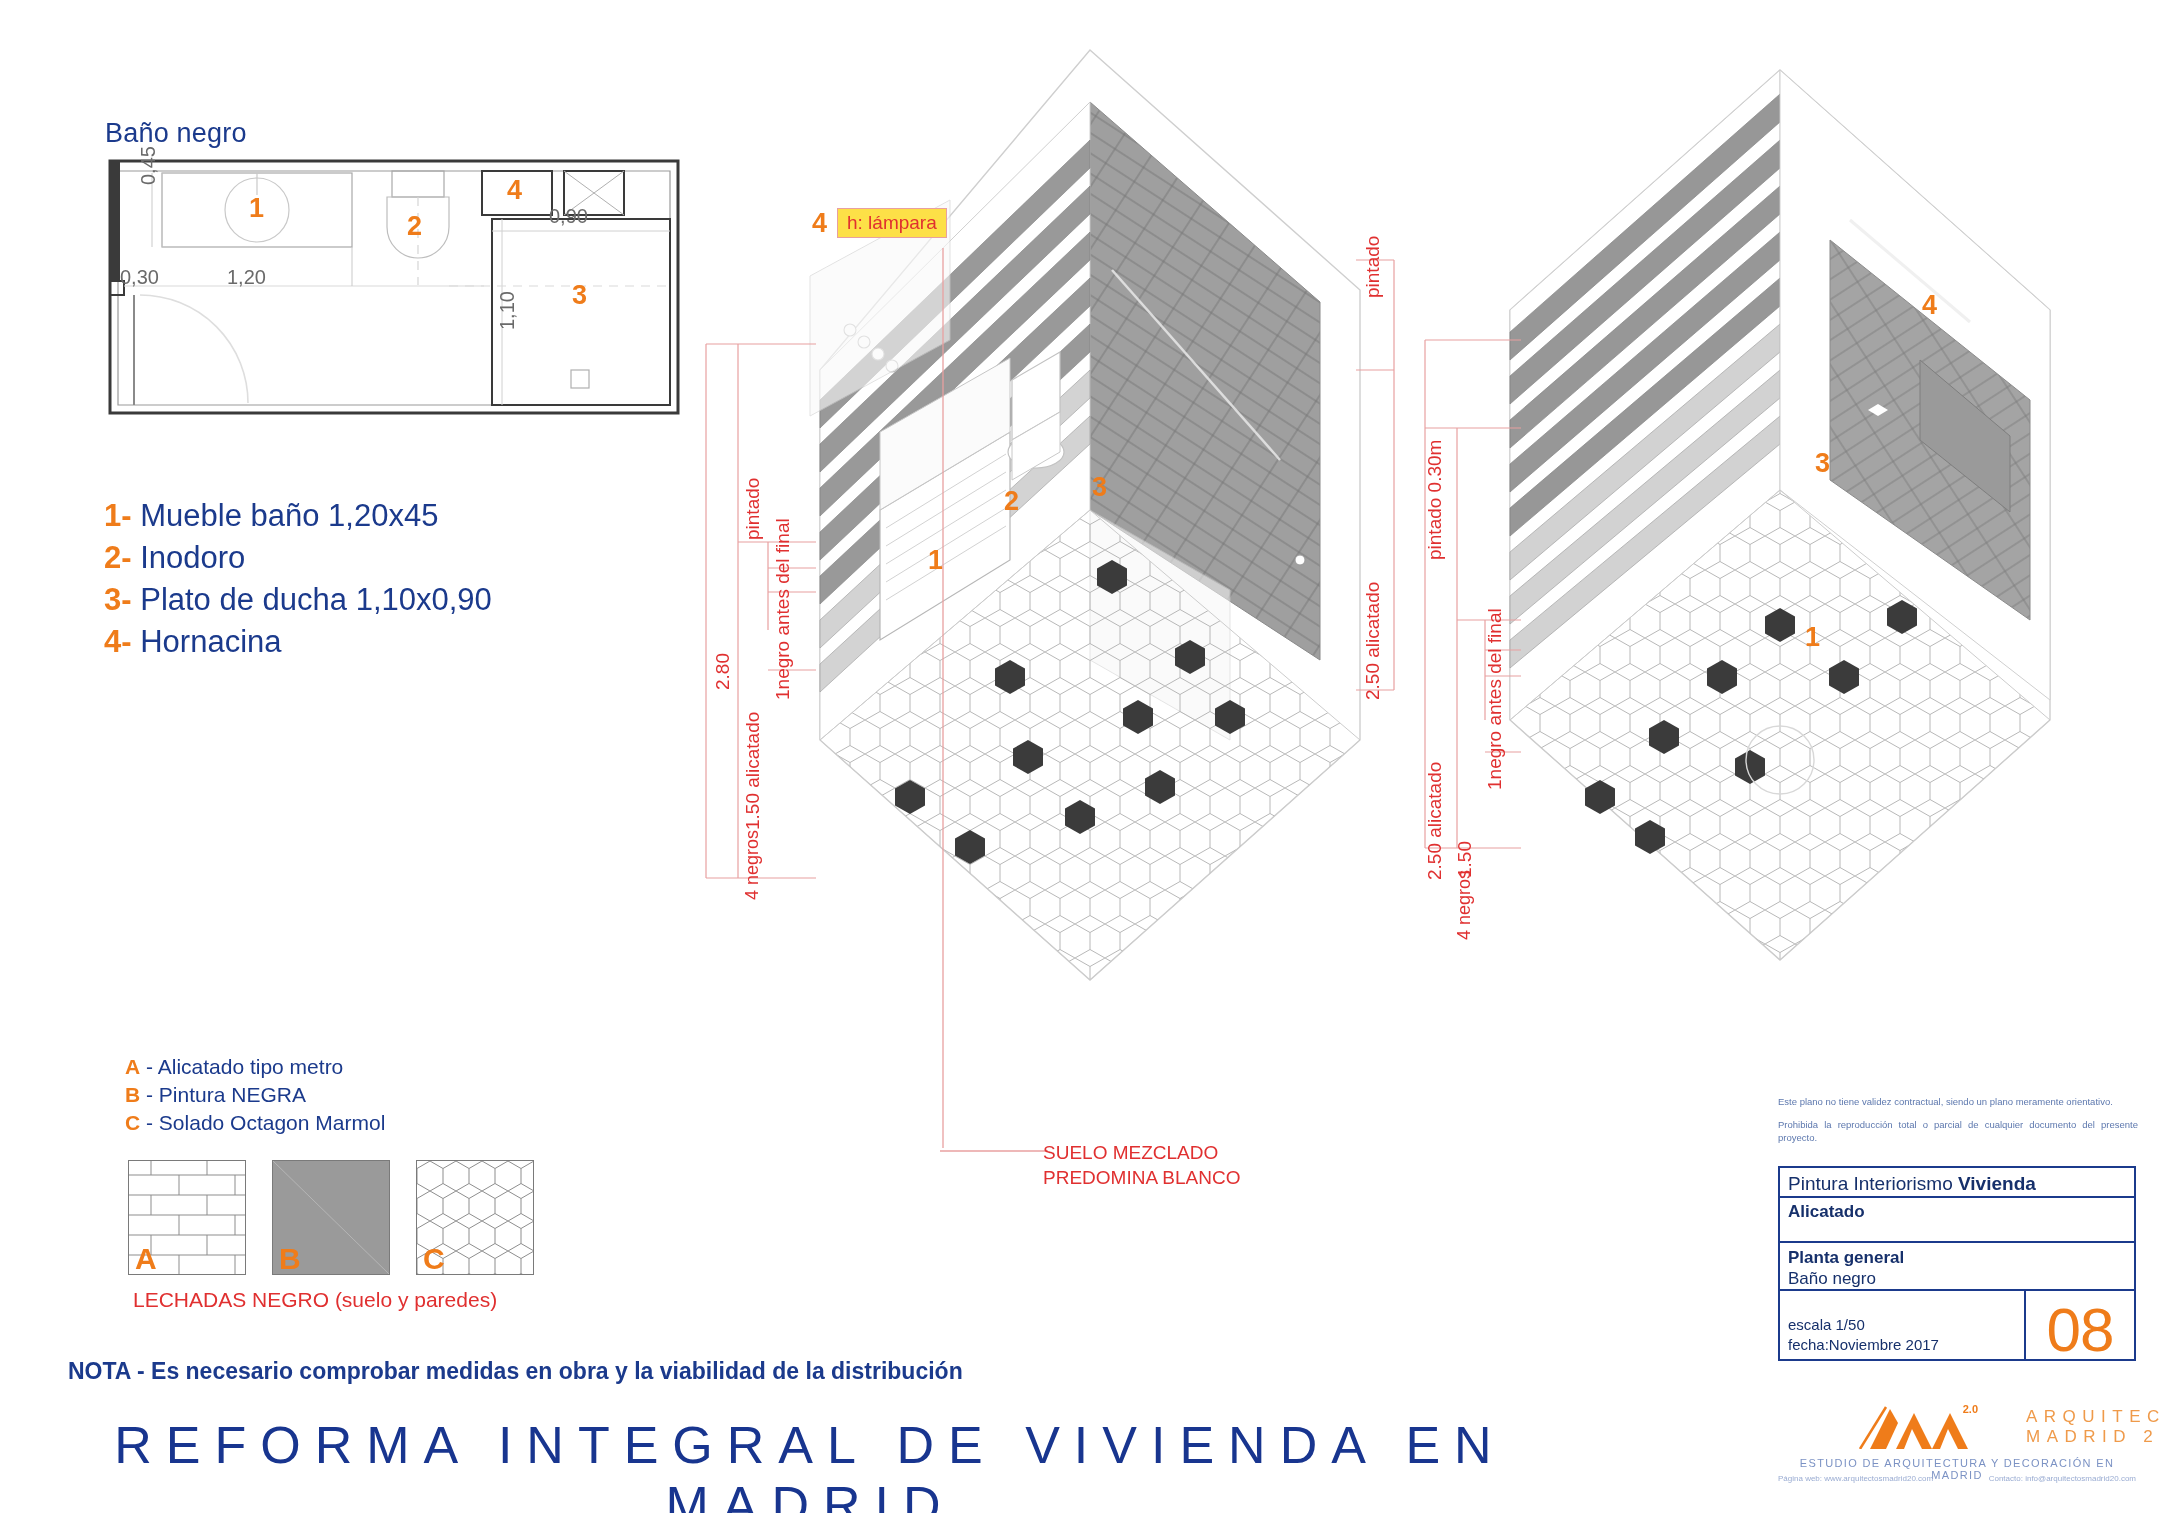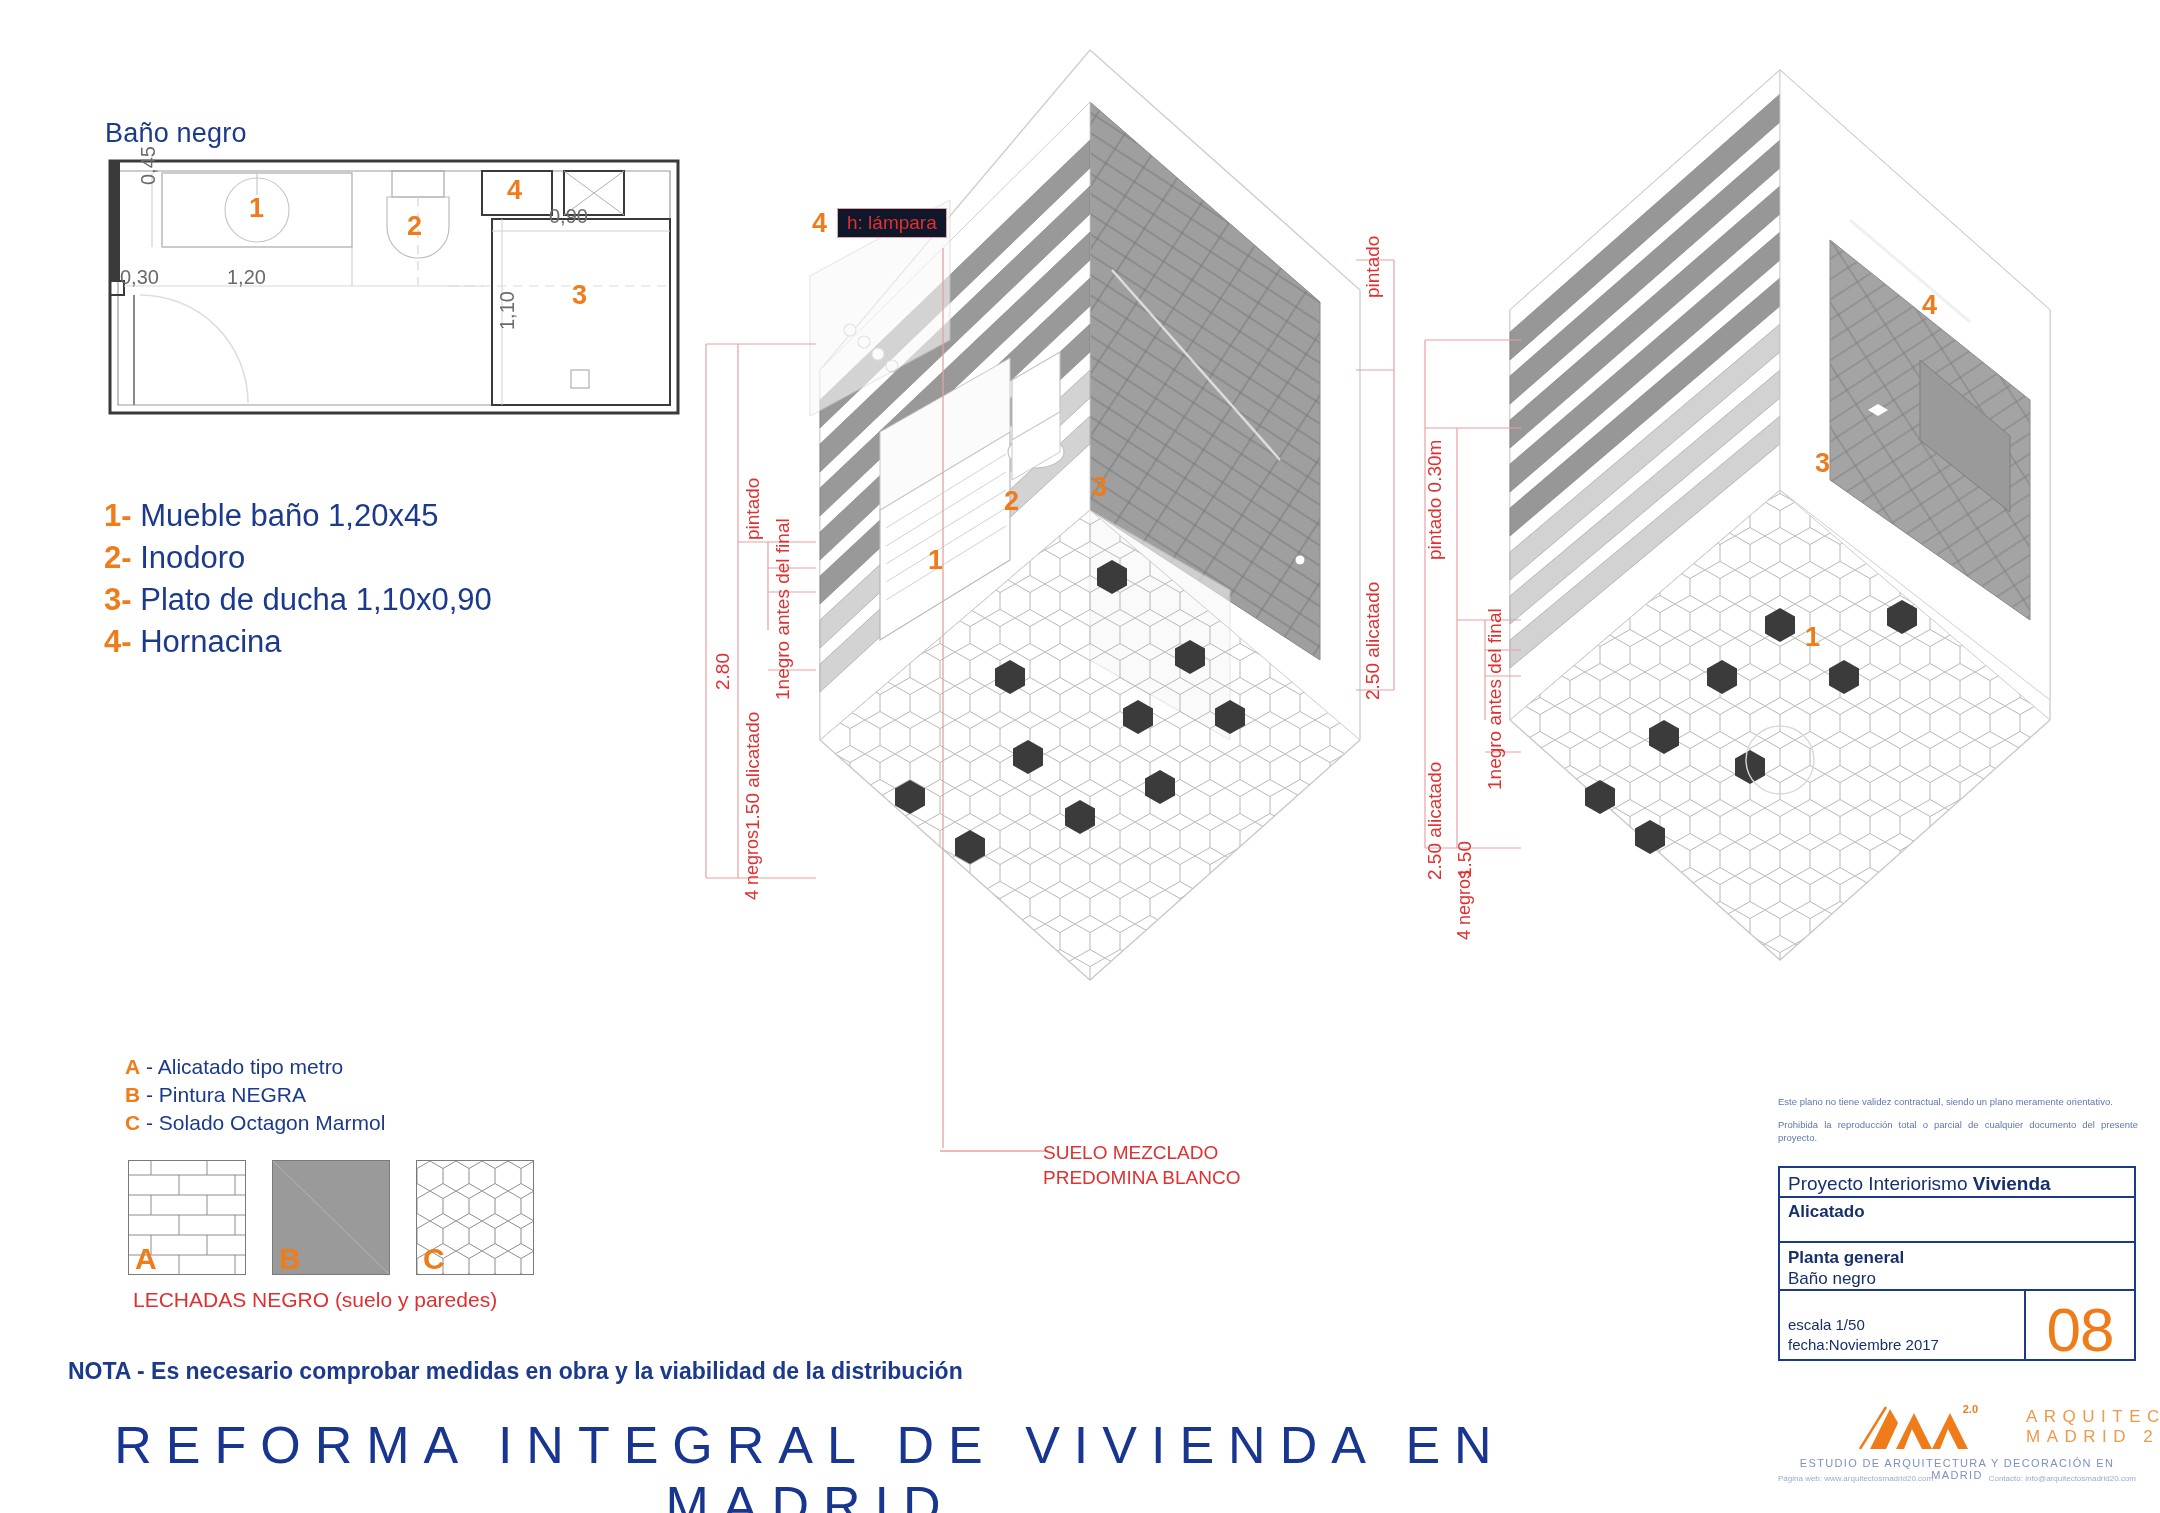--- a/index.html
+++ b/index.html
@@ -70,7 +70,7 @@
   .vert{transform:rotate(-90deg);}
 
   .lamp-box{position:absolute;border:1.4px solid #e8a0a0;padding:3px 9px;
-            font-size:19px;color:#e03030;background:#0f172a;}
+            font-size:19px;color:#e03030;background:#fde047;}
 
   .floor-note{position:absolute;font-size:19px;line-height:25px;color:#e03030;}
 

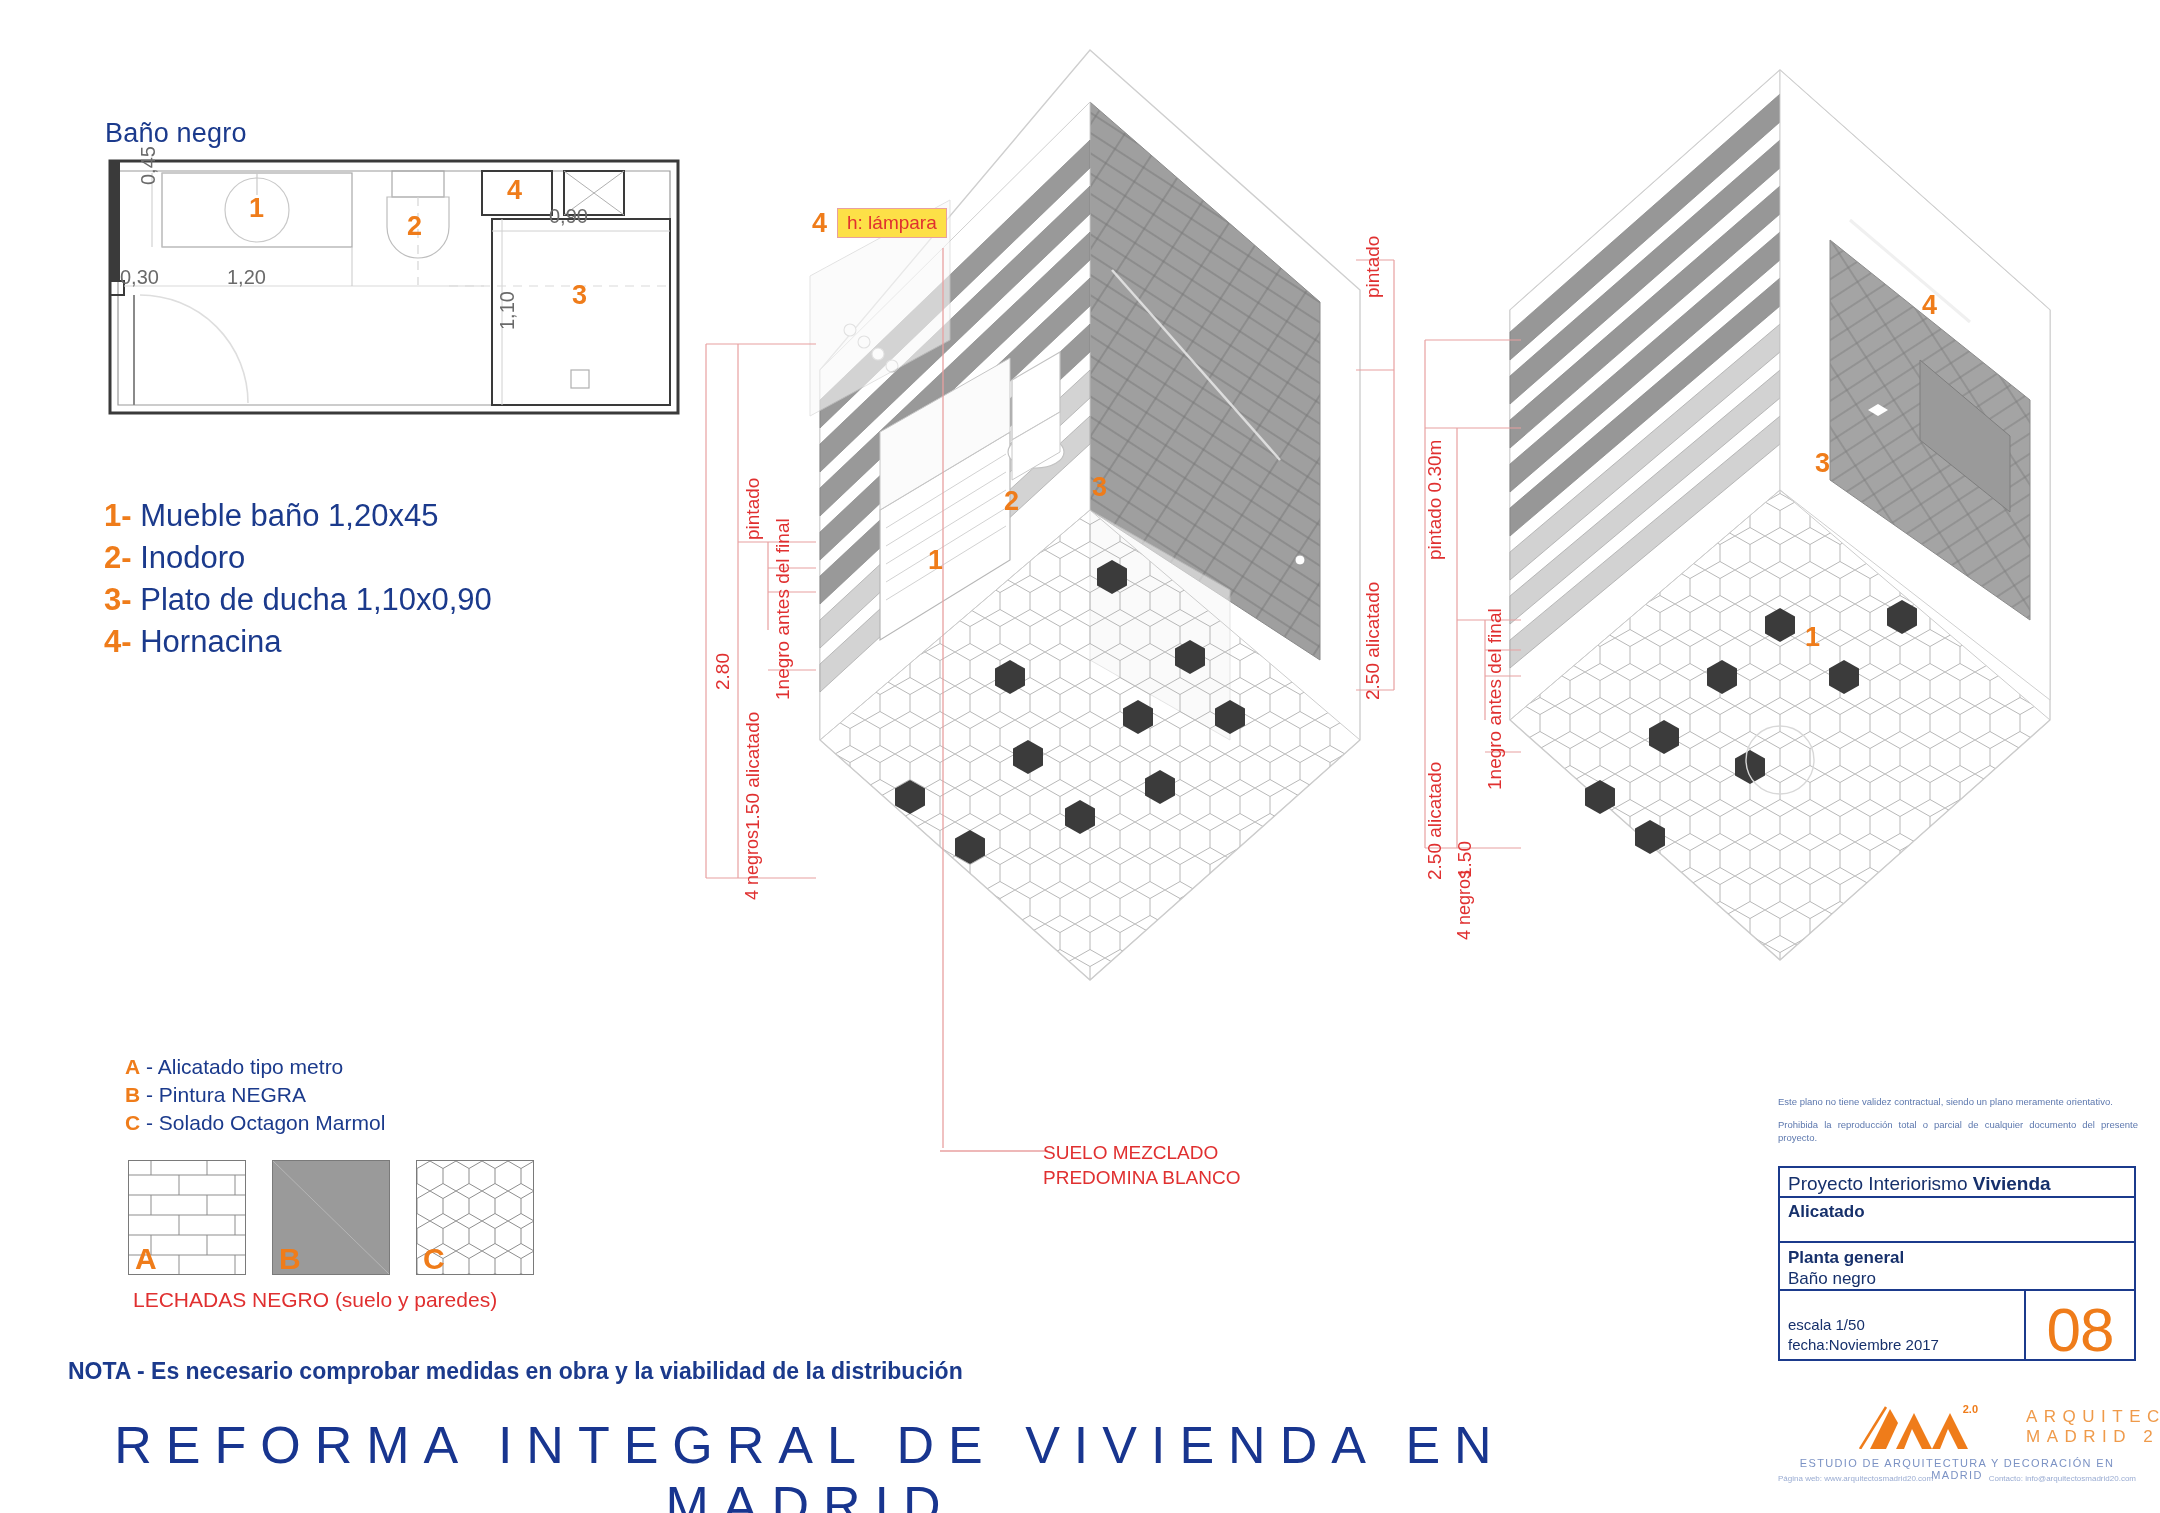--- a/index.html
+++ b/index.html
@@ -393,7 +393,7 @@
 
 <div class="abs" id="tb">
   <div class="tb-row" id="tb-r1">
-    <span>Proyecto Interiorismo </span><b>Vivienda</b>
+    <span>Pintura Interiorismo </span><b>Vivienda</b>
   </div>
   <div class="tb-row" id="tb-r2">Alicatado</div>
   <div class="tb-row" id="tb-r3">

